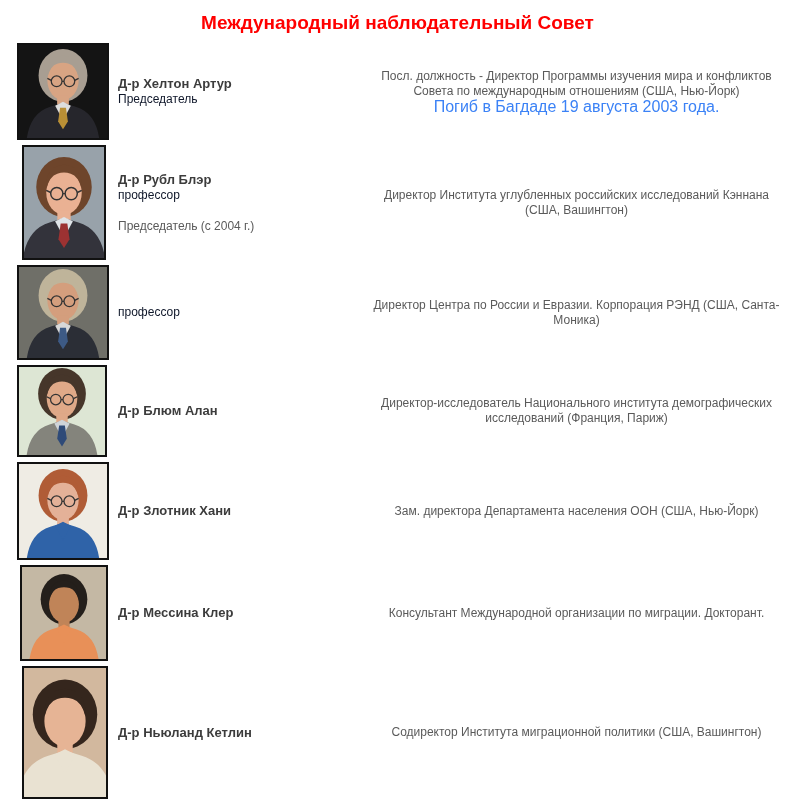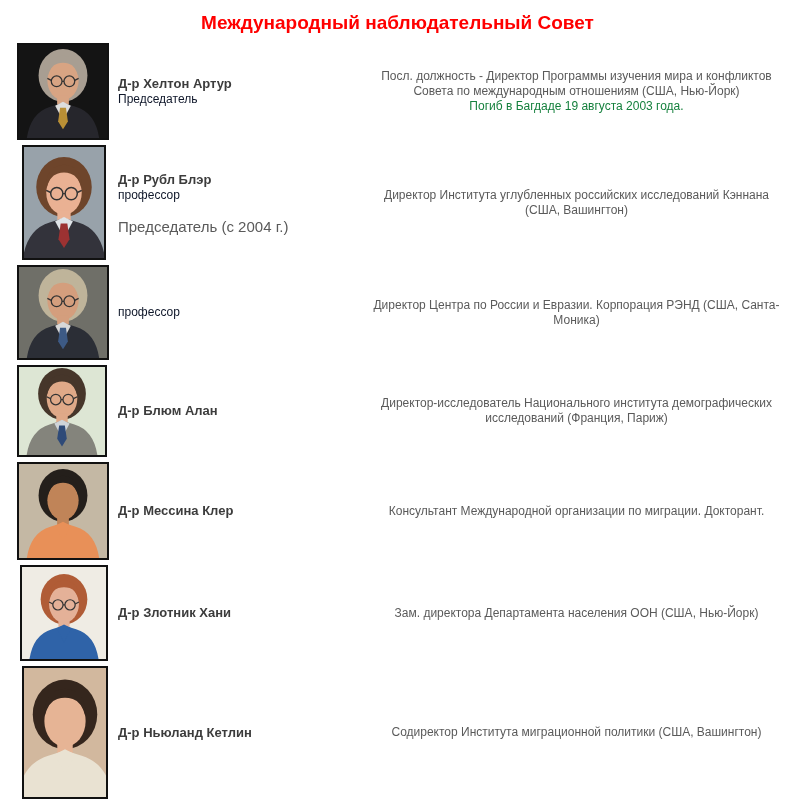--- a/index.html
+++ b/index.html
@@ -25,7 +25,7 @@
   .member-role:empty,.member-role2:empty{display:none;}
   .desc-cell{flex:1 1 auto;box-sizing:border-box;padding-right:8px;text-align:center;}
   .member-desc{font-size:12px;color:#5a5a5a;line-height:15px;}
-  .member-note{font-size:12px;color:#15803d;line-height:15px;}
+  .member-note{font-size:16px;color:#3b82f6;line-height:15px;}
   .member-note:empty{display:none;}
 </style>
 </head>

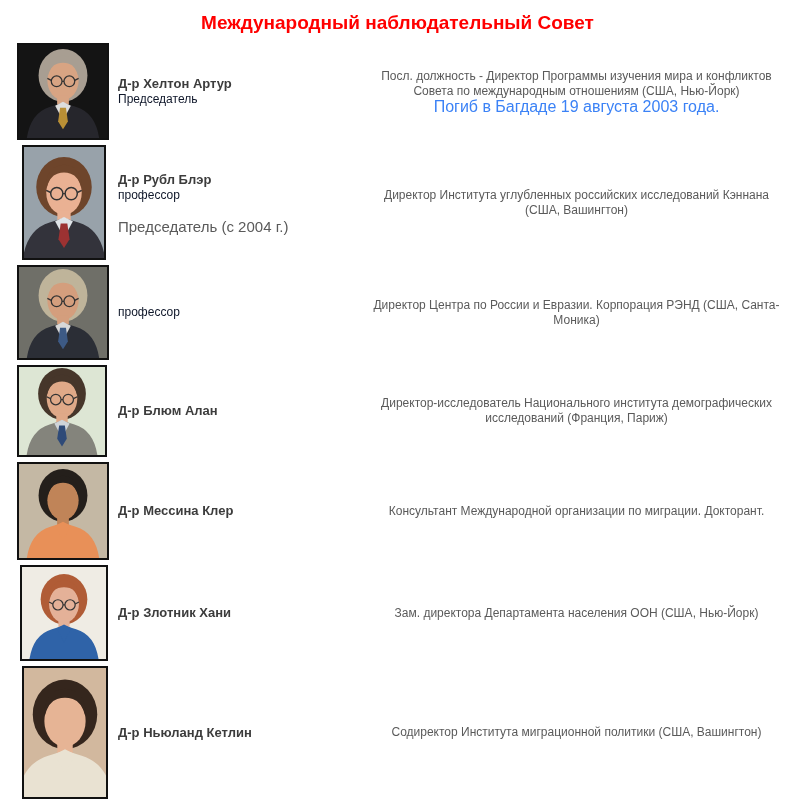--- a/index.html
+++ b/index.html
@@ -21,7 +21,7 @@
   .name-cell{width:248px;flex:0 0 248px;box-sizing:border-box;padding-right:12px;}
   .member-name{font-size:13px;font-weight:bold;color:#3c3c3c;line-height:16px;}
   .member-role{font-size:12px;color:#0f172a;line-height:15px;}
-  .member-role2{font-size:15px;color:#5a5a5a;line-height:15px;margin-top:16px;}
+  .member-role2{font-size:12px;color:#5a5a5a;line-height:15px;margin-top:16px;}
   .member-role:empty,.member-role2:empty{display:none;}
   .desc-cell{flex:1 1 auto;box-sizing:border-box;padding-right:8px;text-align:center;}
   .member-desc{font-size:12px;color:#5a5a5a;line-height:15px;}

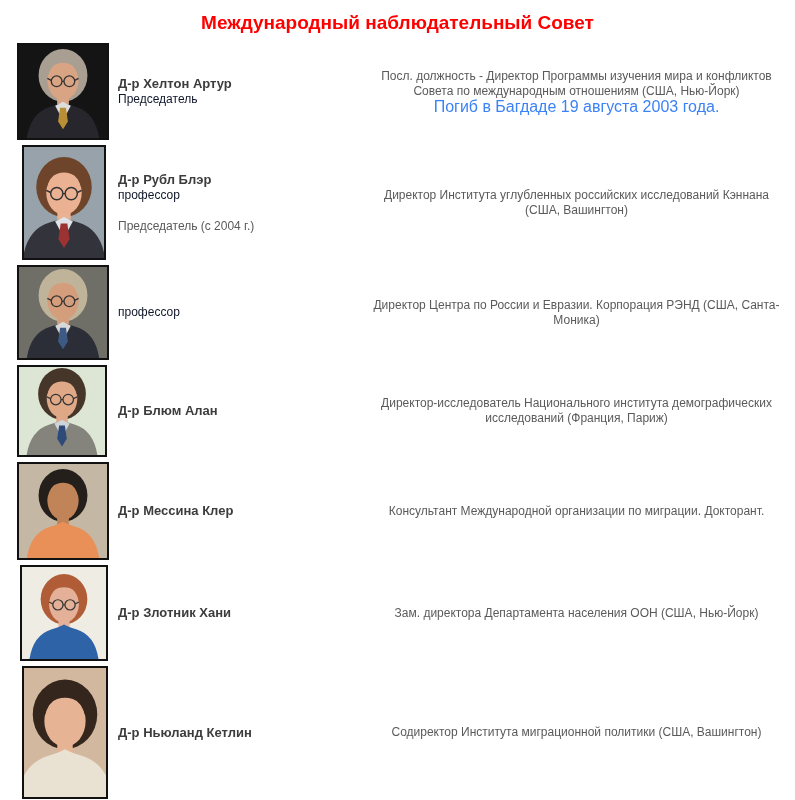--- a/index.html
+++ b/index.html
@@ -162,6 +162,36 @@
       <div class="photo-cell">
         <span class="photo">
           <svg class="pic" width="100%" height="100%" viewBox="0 0 90 100" preserveAspectRatio="xMidYMax slice">
+            <rect x="0" y="0" width="90" height="100" fill="#efece4"></rect>
+            <ellipse cx="45" cy="36" rx="25" ry="27" fill="#b05c36"></ellipse>
+            <ellipse cx="45" cy="41" rx="16" ry="20" fill="#e4b198"></ellipse>
+            <path d="M29,38 Q28,17 45,16 Q62,17 61,38 Q58,26 51,24 Q45,22 39,24 Q32,26 29,38 Z" fill="#b05c36"></path>
+            <rect x="39" y="57" width="12" height="12" fill="#e4b198"></rect>
+            <path d="M8,100 Q12,74 32,68 L45,64 L58,68 Q78,74 82,100 Z" fill="#2f63a8"></path>
+            <path d="M37,67 L45,63 L53,67 L45,82 Z" fill="#2f63a8"></path>
+            <path d="M42,69 L48,69 L50,83 L45,91 L40,83 Z" fill="none"></path>
+            <g fill="none" stroke="#333" stroke-width="1.3" opacity="1">
+              <circle cx="38.5" cy="42" r="5.5"></circle>
+                <circle cx="51.5" cy="42" r="5.5"></circle>
+                <path d="M44,42 L46,42 M33,41 L29,39 M57,41 L61,39"></path>
+            </g>
+          </svg>
+        </span>
+      </div>
+      <div class="name-cell">
+        <div class="member-name">Д-р Злотник Хани</div>
+
+      </div>
+      <div class="desc-cell">
+        <div class="member-desc">Зам. директора Департамента населения ООН (США, Нью-Йорк)</div>
+
+      </div>
+    </div>
+
+    <div class="row">
+      <div class="photo-cell">
+        <span class="photo">
+          <svg class="pic" width="100%" height="100%" viewBox="0 0 90 100" preserveAspectRatio="xMidYMax slice">
             <rect x="0" y="0" width="90" height="100" fill="#c4b8a4"></rect>
             <ellipse cx="45" cy="36" rx="25" ry="27" fill="#241f1b"></ellipse>
             <ellipse cx="45" cy="41" rx="16" ry="20" fill="#c08458"></ellipse>
@@ -192,36 +222,6 @@
       <div class="photo-cell">
         <span class="photo">
           <svg class="pic" width="100%" height="100%" viewBox="0 0 90 100" preserveAspectRatio="xMidYMax slice">
-            <rect x="0" y="0" width="90" height="100" fill="#efece4"></rect>
-            <ellipse cx="45" cy="36" rx="25" ry="27" fill="#b05c36"></ellipse>
-            <ellipse cx="45" cy="41" rx="16" ry="20" fill="#e4b198"></ellipse>
-            <path d="M29,38 Q28,17 45,16 Q62,17 61,38 Q58,26 51,24 Q45,22 39,24 Q32,26 29,38 Z" fill="#b05c36"></path>
-            <rect x="39" y="57" width="12" height="12" fill="#e4b198"></rect>
-            <path d="M8,100 Q12,74 32,68 L45,64 L58,68 Q78,74 82,100 Z" fill="#2f63a8"></path>
-            <path d="M37,67 L45,63 L53,67 L45,82 Z" fill="#2f63a8"></path>
-            <path d="M42,69 L48,69 L50,83 L45,91 L40,83 Z" fill="none"></path>
-            <g fill="none" stroke="#333" stroke-width="1.3" opacity="1">
-              <circle cx="38.5" cy="42" r="5.5"></circle>
-                <circle cx="51.5" cy="42" r="5.5"></circle>
-                <path d="M44,42 L46,42 M33,41 L29,39 M57,41 L61,39"></path>
-            </g>
-          </svg>
-        </span>
-      </div>
-      <div class="name-cell">
-        <div class="member-name">Д-р Злотник Хани</div>
-
-      </div>
-      <div class="desc-cell">
-        <div class="member-desc">Зам. директора Департамента населения ООН (США, Нью-Йорк)</div>
-
-      </div>
-    </div>
-
-    <div class="row">
-      <div class="photo-cell">
-        <span class="photo">
-          <svg class="pic" width="100%" height="100%" viewBox="0 0 90 100" preserveAspectRatio="xMidYMax slice">
             <rect x="0" y="0" width="90" height="100" fill="#d2b89e"></rect>
             <ellipse cx="45" cy="36" rx="25" ry="27" fill="#35261d"></ellipse>
             <ellipse cx="45" cy="41" rx="16" ry="20" fill="#e6b495"></ellipse>

